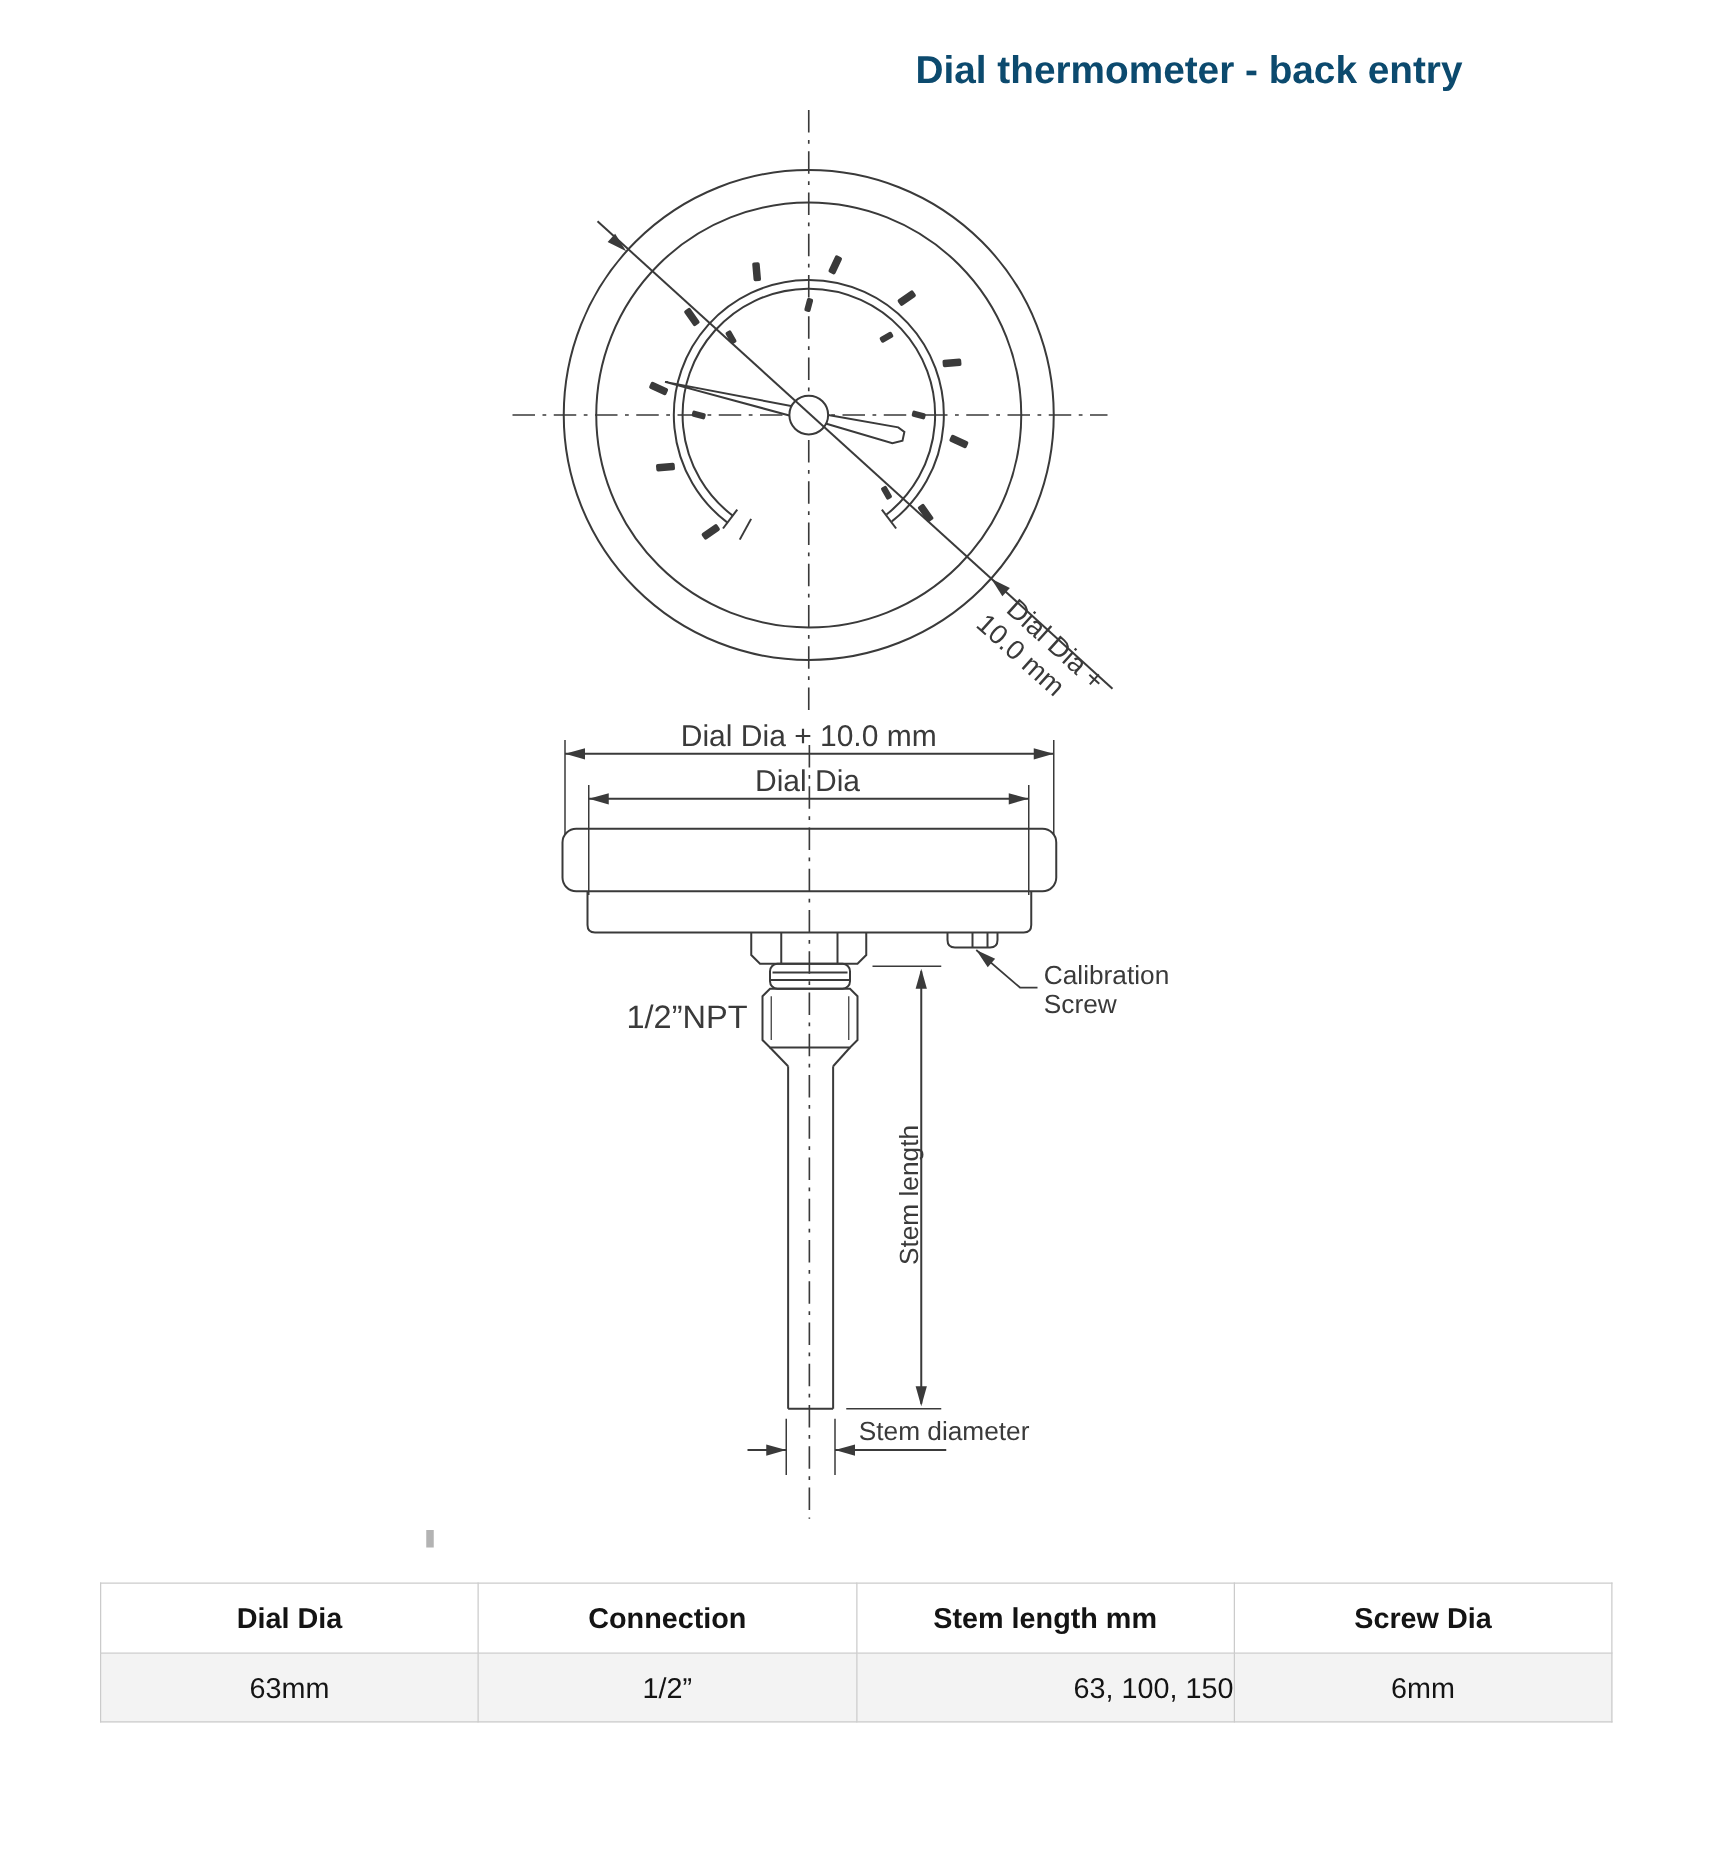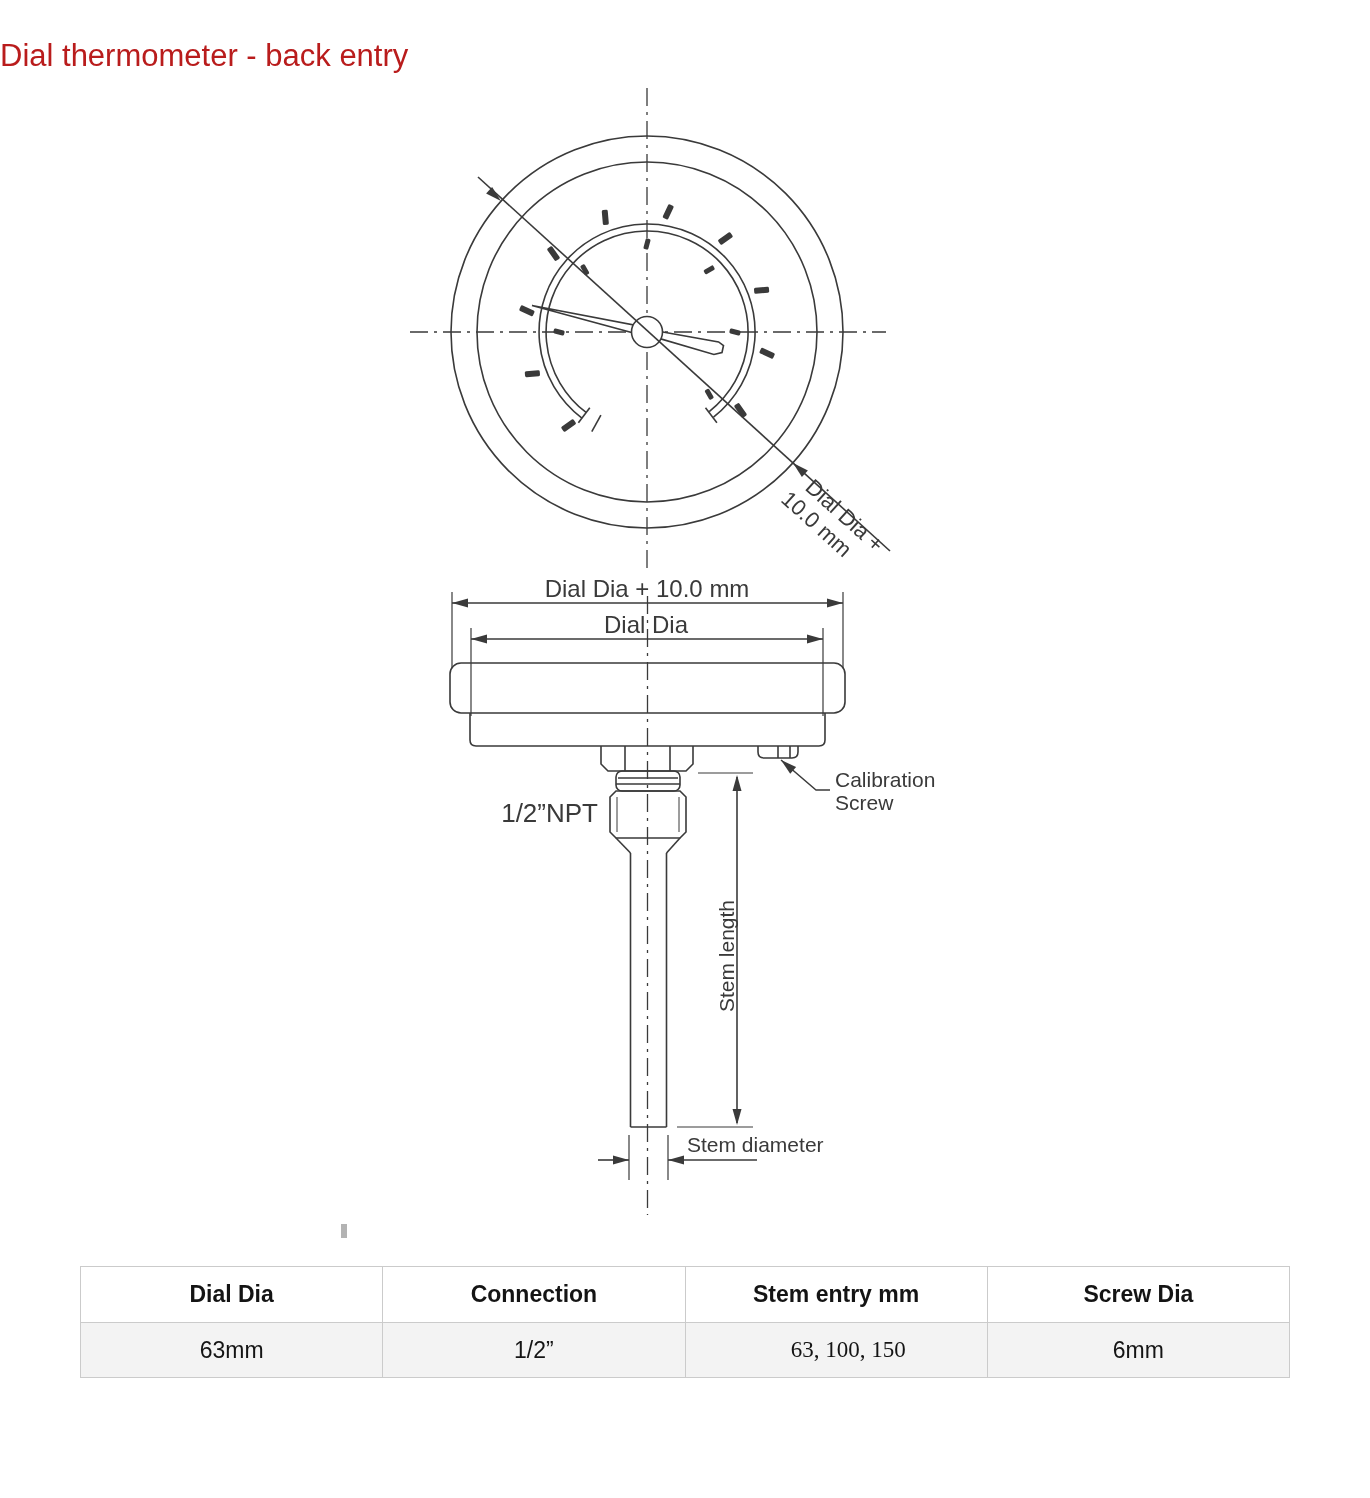--- a/index.html
+++ b/index.html
@@ -4,8 +4,8 @@
 <style>
   html,body{margin:0;padding:0;background:#ffffff;}
   body{width:1370px;height:1498px;position:relative;font-family:"Liberation Sans",sans-serif;overflow:hidden;}
-  .page-title{position:absolute;top:38px;left:0;width:1170px;text-align:left;
-    font-size:31px;font-weight:400;color:#b91c1c;letter-spacing:0px;}
+  .page-title{position:absolute;top:38px;left:0;width:1170px;text-align:right;
+    font-size:31px;font-weight:700;color:#0c4a6e;letter-spacing:0px;}
   #drawing{position:absolute;top:0;left:0;}
   svg text{fill:#3a3a3a;}
   .dim-text{font-size:24px;}

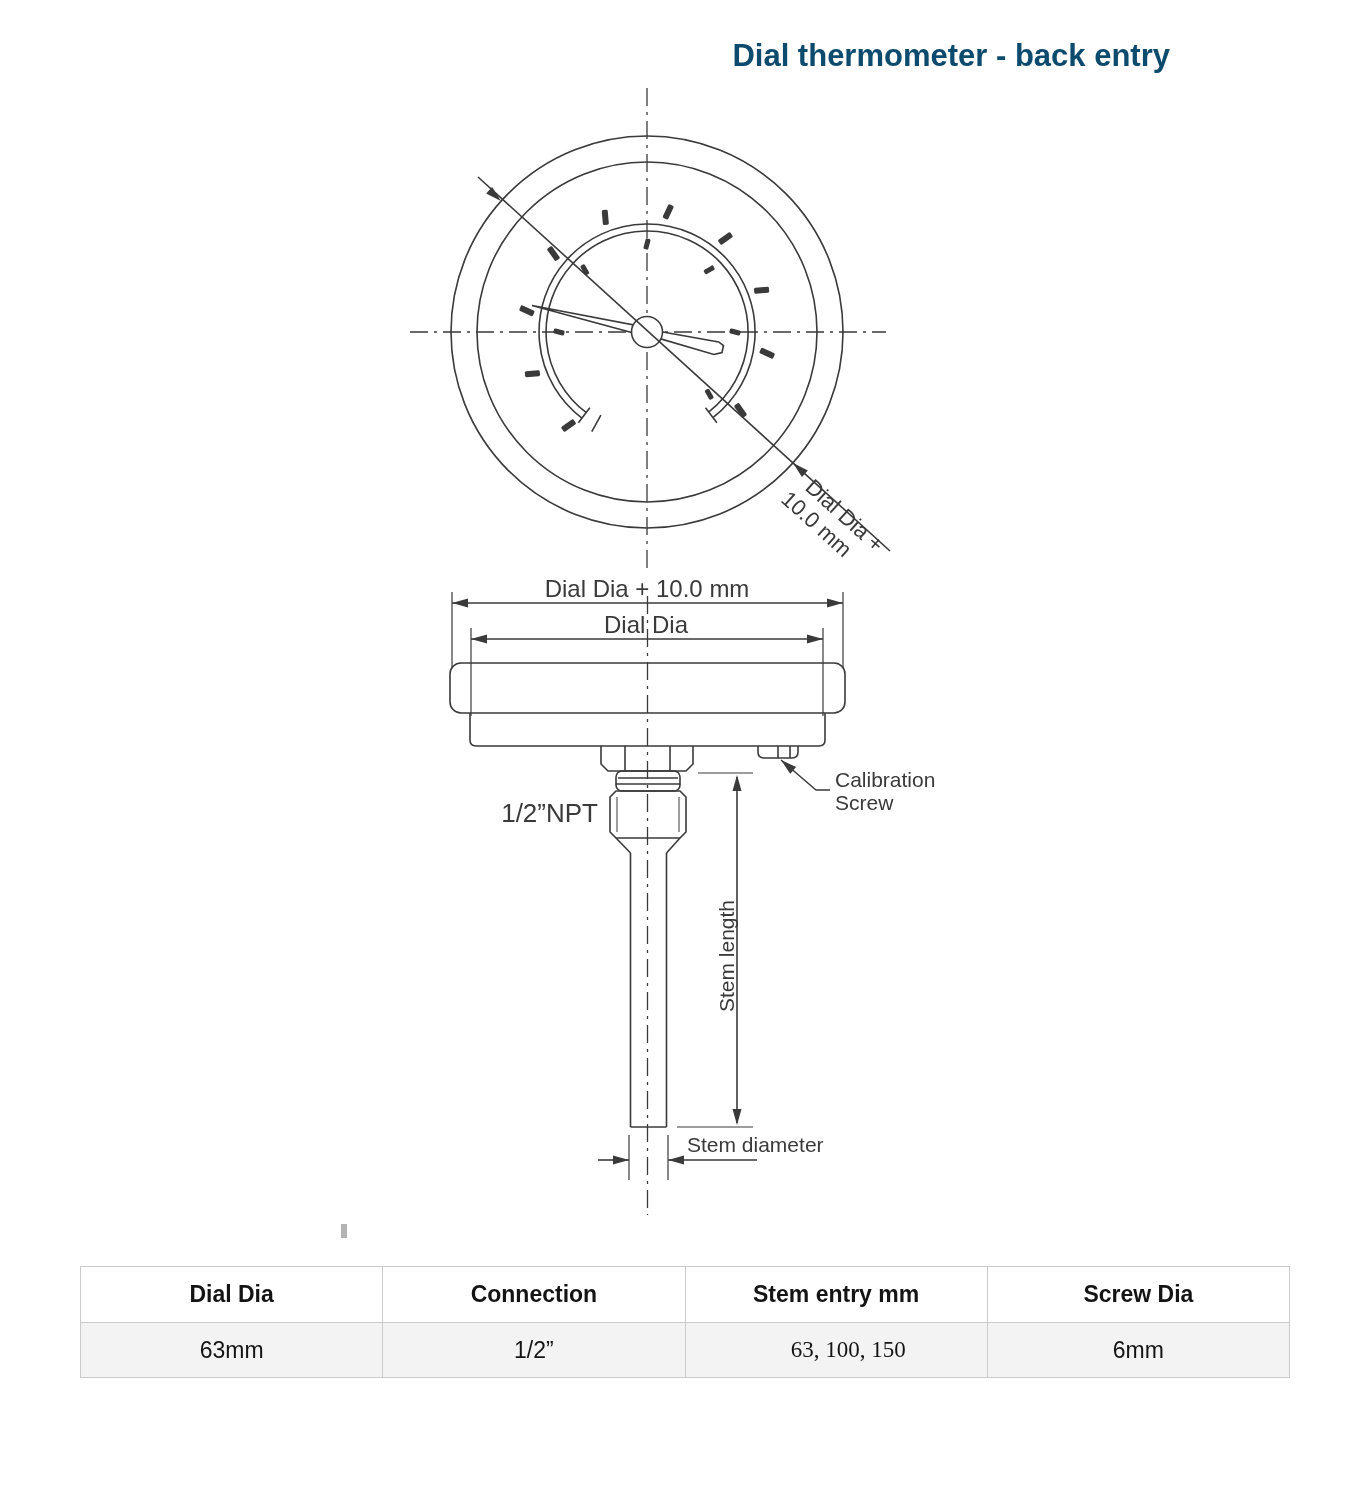--- a/index.html
+++ b/index.html
@@ -175,7 +175,7 @@
     <tr>
       <th class="col-25">Dial Dia</th>
       <th class="col-25">Connection</th>
-      <th class="col-25">Stem entry mm</th>
+      <th class="col-25">Stem length mm</th>
       <th class="col-25">Screw Dia</th>
     </tr>
   </thead>

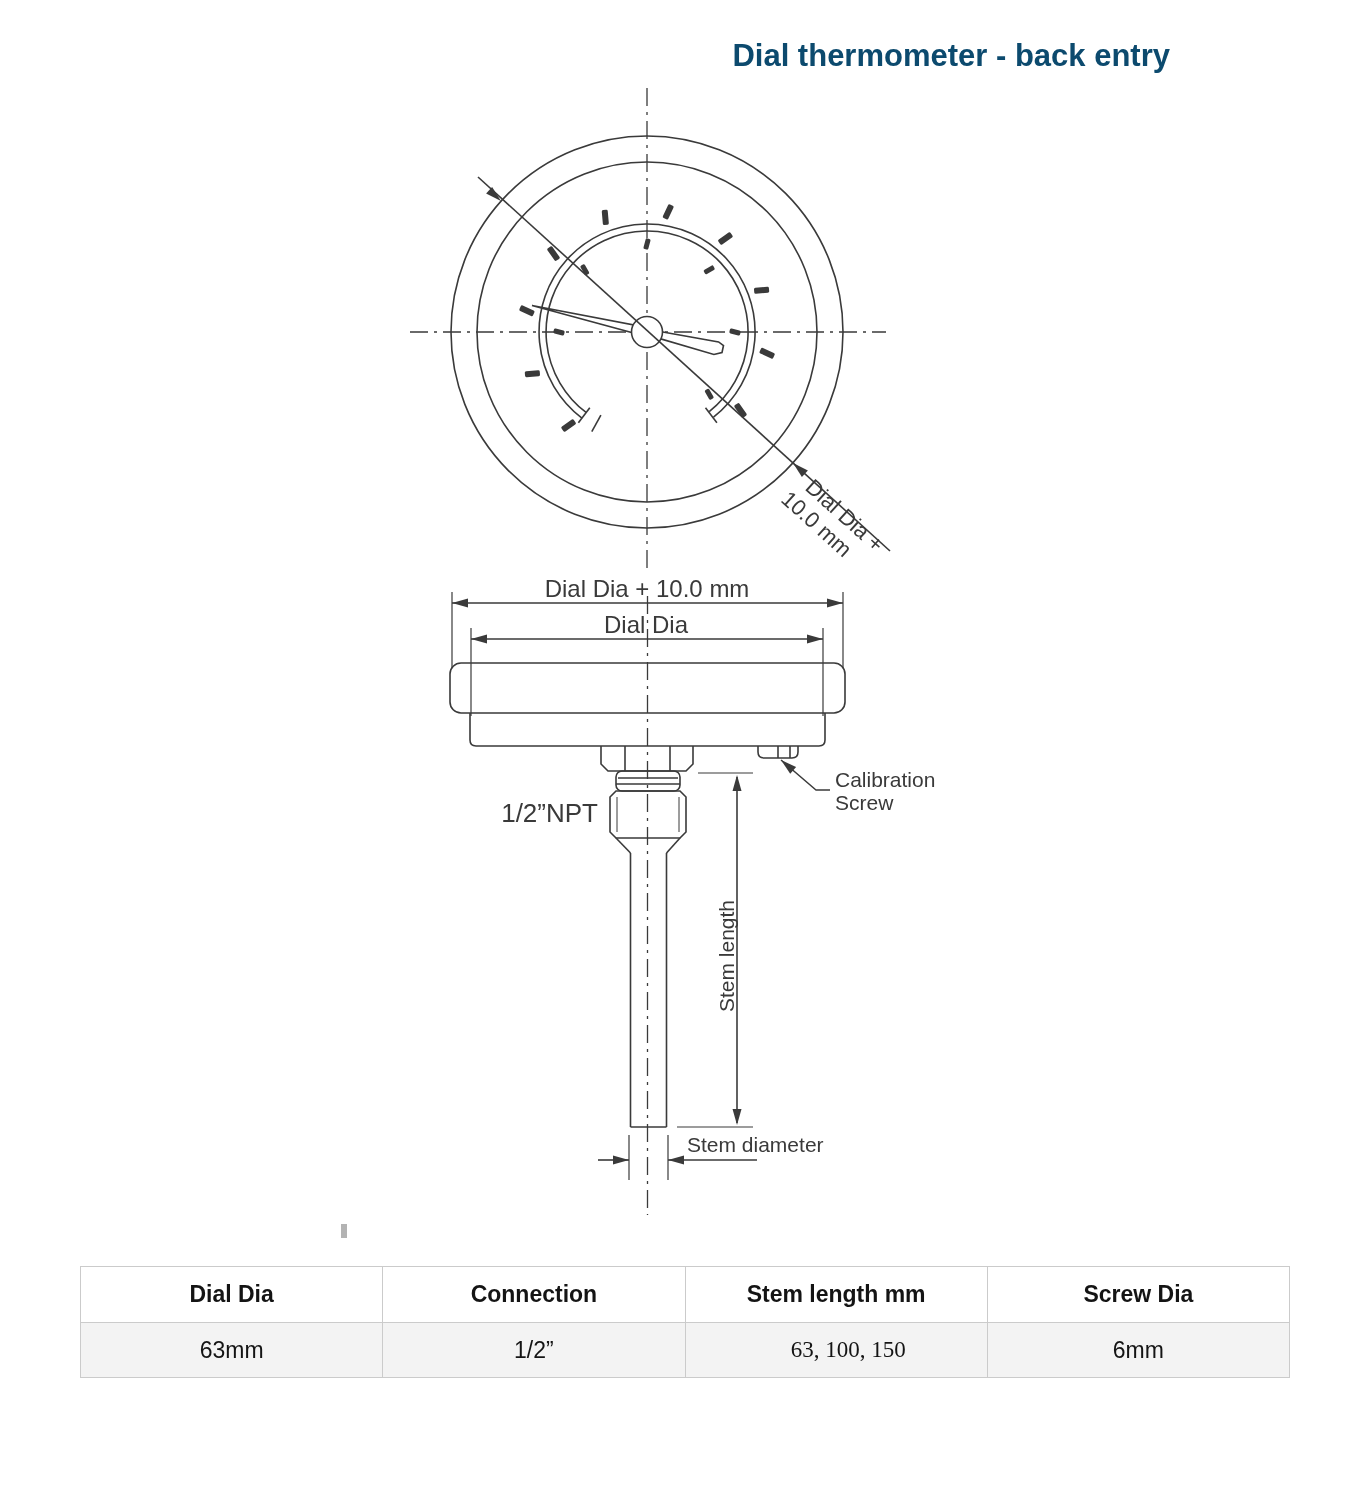--- a/index.html
+++ b/index.html
@@ -17,7 +17,7 @@
   .spec-table th,.spec-table td{border:1px solid #cbcbcb;text-align:center;padding:0;}
   .spec-table th{height:55px;font-weight:700;}
   .spec-table td{height:54px;font-weight:400;}
-  .spec-table td.left-al{text-align:center;padding-left:24px;font-family:Liberation Serif, serif;}
+  .spec-table td.left-al{text-align:right;padding-left:24px;}
   .spec-table tr.alt{background:#f3f3f3;}
   .col-25{width:25%;}
   .artifact{position:absolute;left:341px;top:1224px;width:6px;height:14px;background:#9a9a9a;opacity:.75;}

